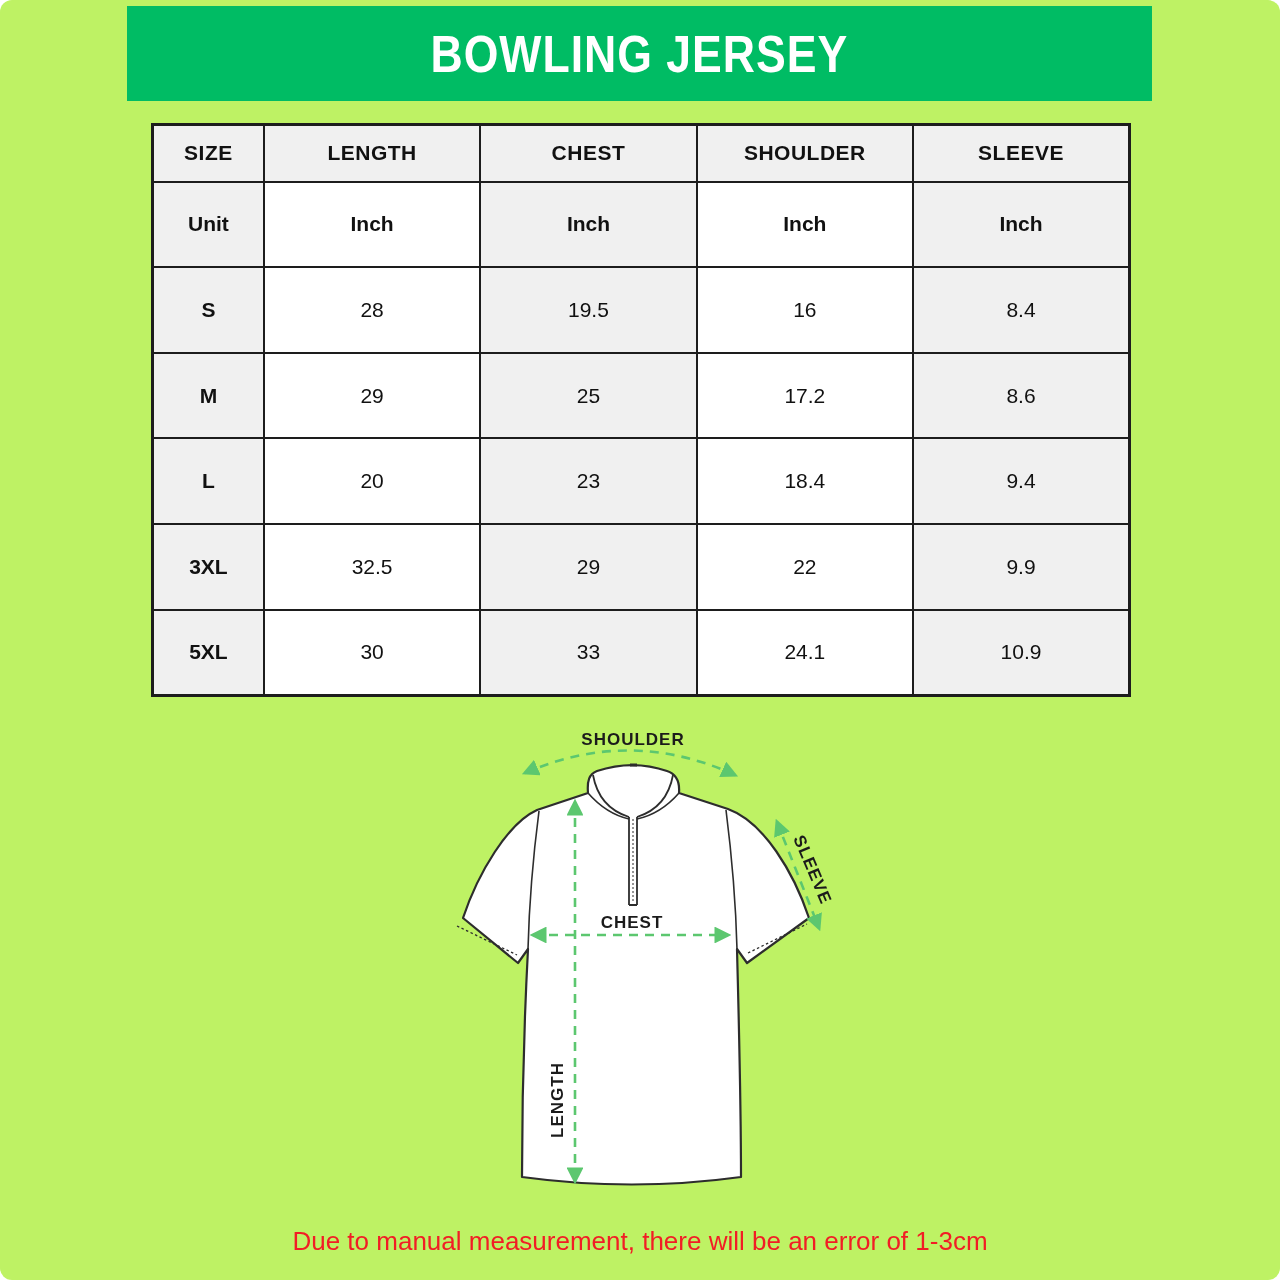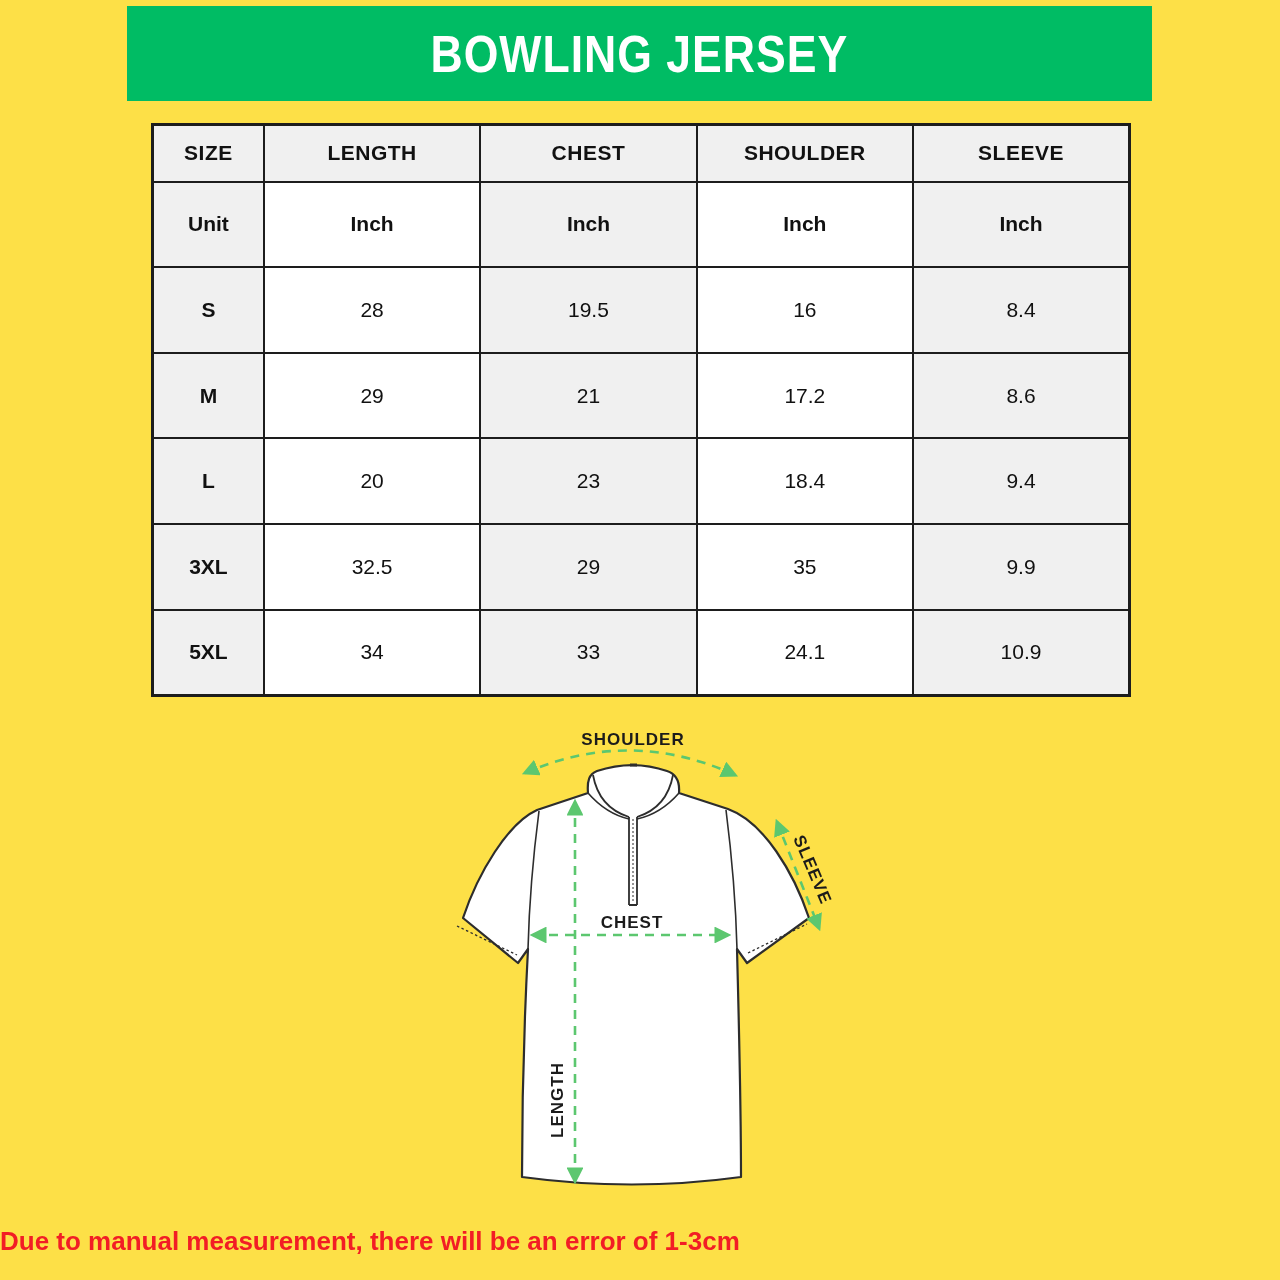--- a/index.html
+++ b/index.html
@@ -3,8 +3,8 @@
 <meta charset="utf-8">
 <style>
   html,body{margin:0;padding:0;background:#ffffff;}
-  #page{position:relative;width:1280px;height:1280px;background:#fde047;overflow:hidden;
-        font-family:"Liberation Sans",sans-serif;color:#111;}
+  #page{position:relative;width:1280px;height:1280px;background:#bef264;overflow:hidden;
+        font-family:"Liberation Sans",sans-serif;color:#111;border-radius:12px;}
 
   
   .banner{position:absolute;left:127px;top:6px;width:1025px;height:95px;background:#00bc64;

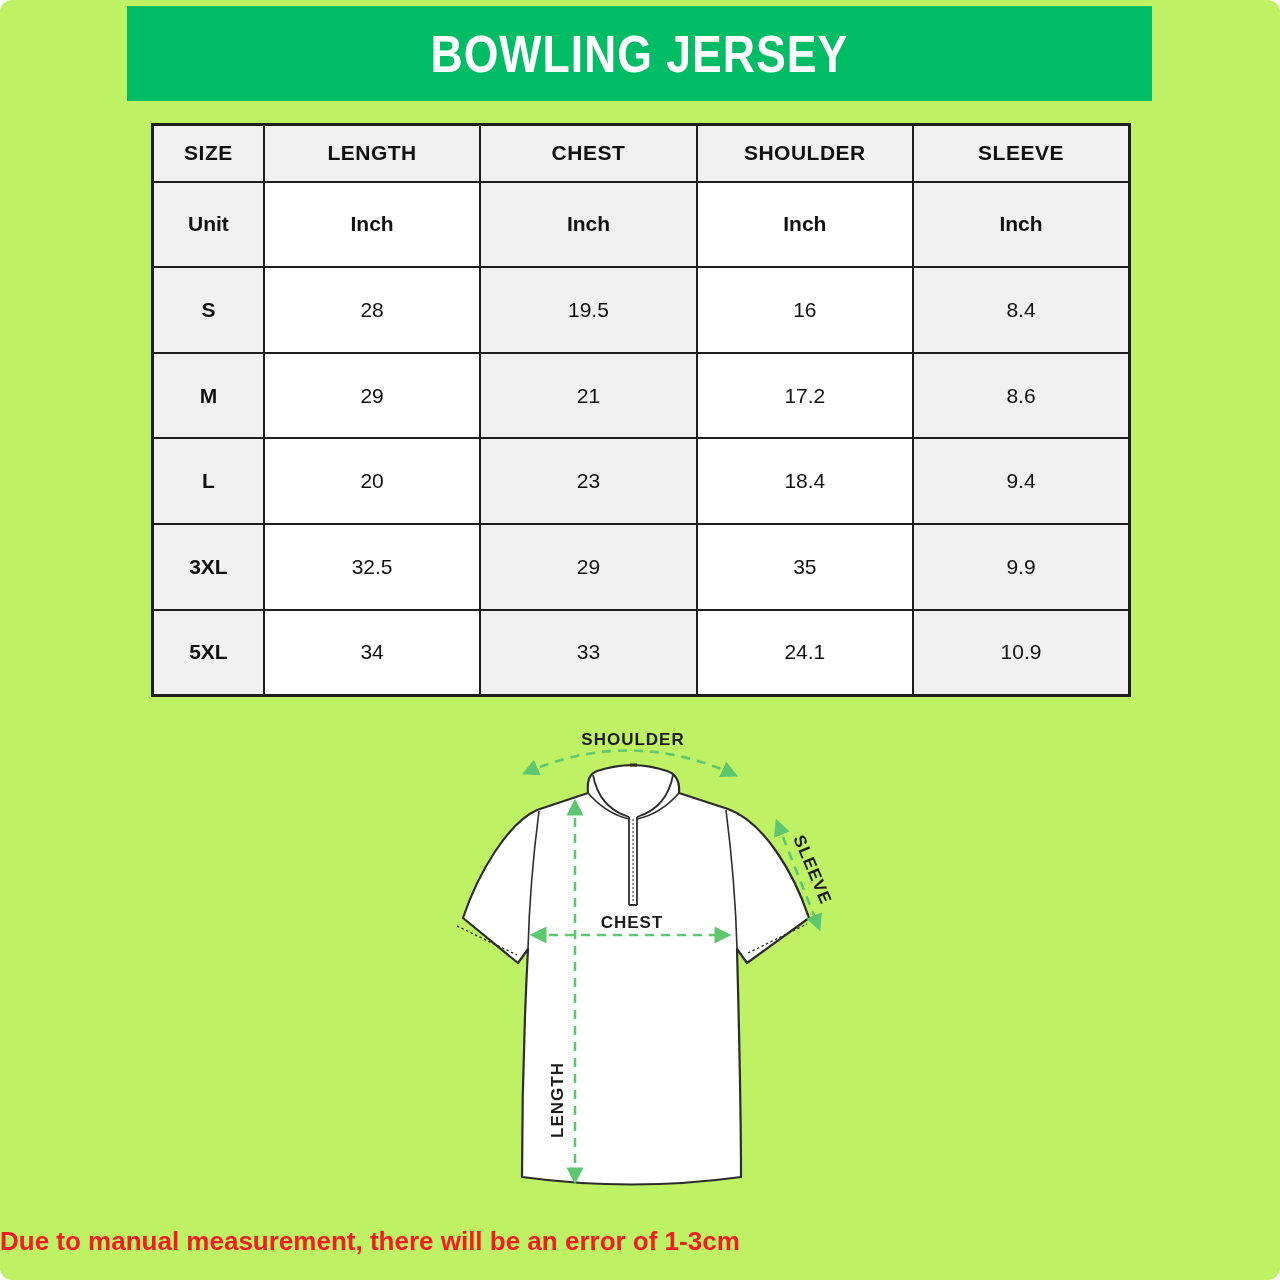--- a/index.html
+++ b/index.html
@@ -78,7 +78,7 @@
         <tr>
           <td class="b">M</td>
           <td>29</td>
-          <td>21</td>
+          <td>25</td>
           <td>17.2</td>
           <td>8.6</td>
         </tr>

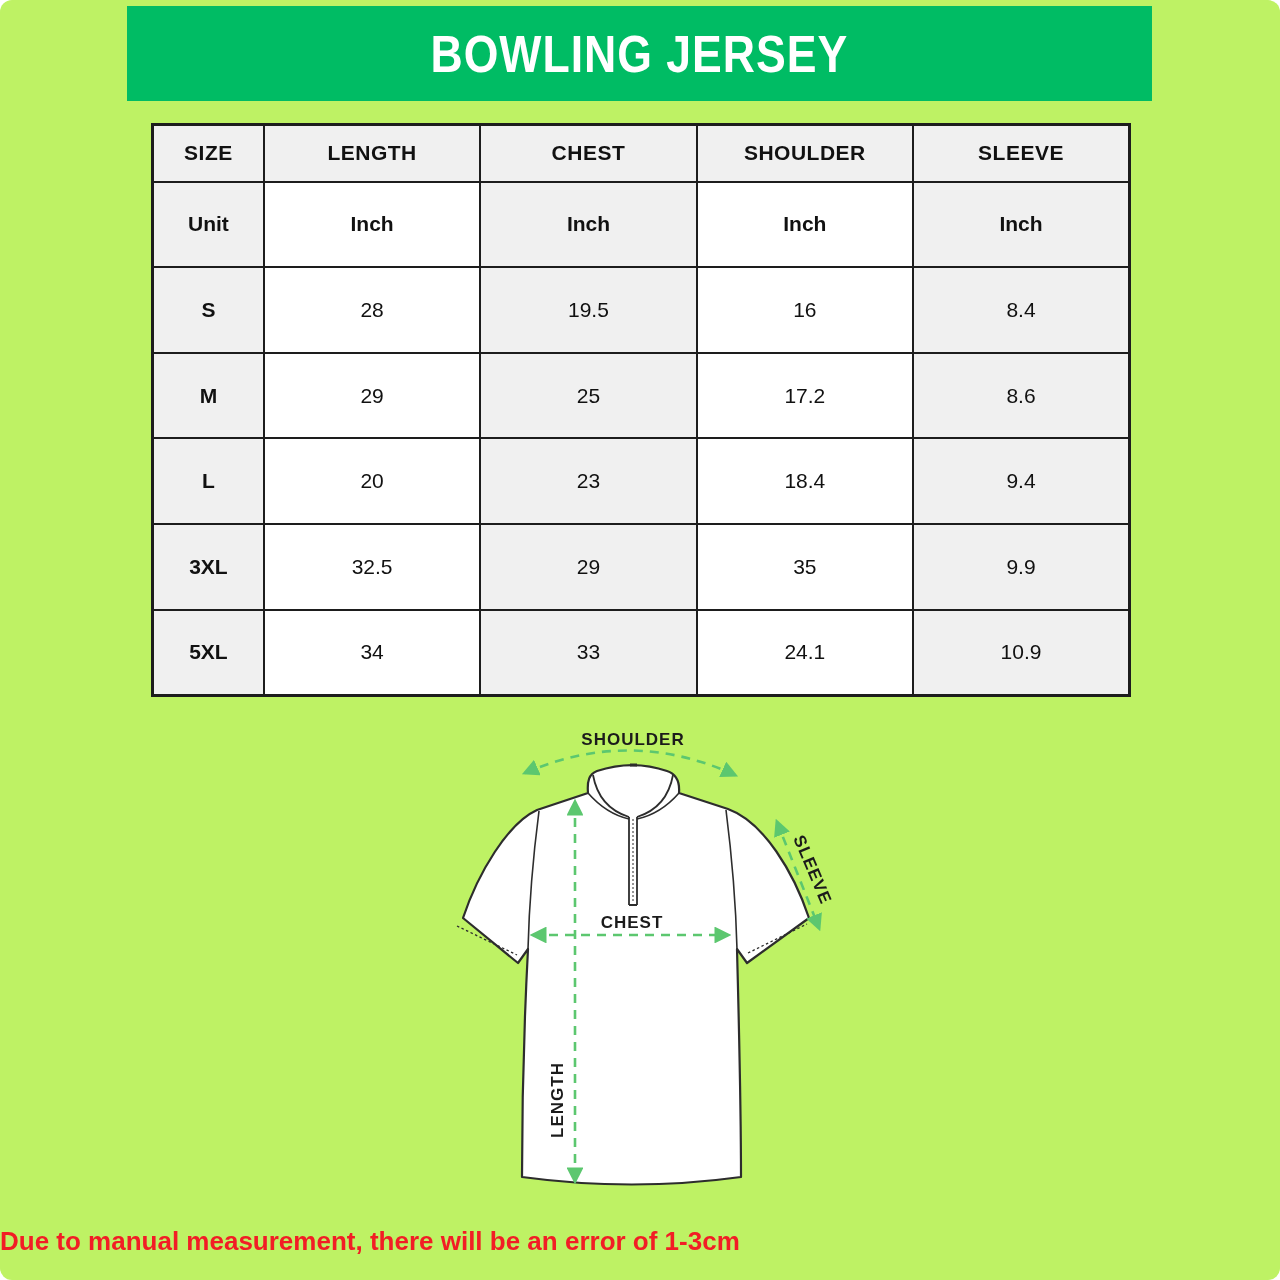--- a/index.html
+++ b/index.html
@@ -93,7 +93,7 @@
           <td class="b">3XL</td>
           <td>32.5</td>
           <td>29</td>
-          <td>35</td>
+          <td>22</td>
           <td>9.9</td>
         </tr>
         <tr>

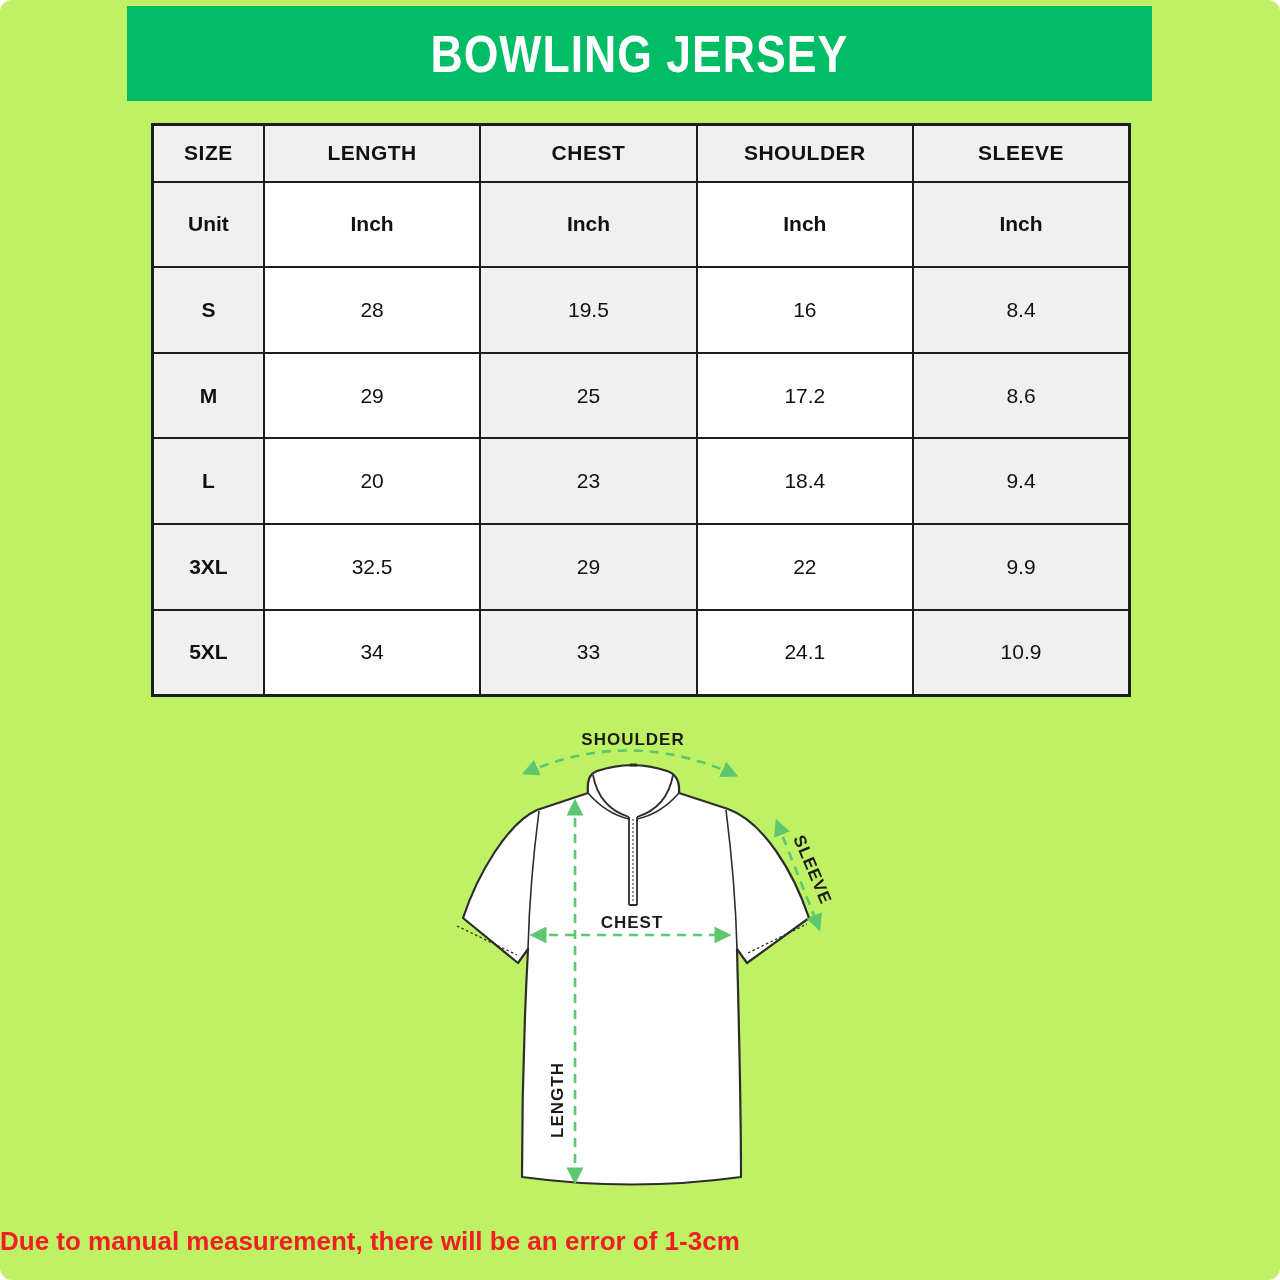--- a/index.html
+++ b/index.html
@@ -98,7 +98,7 @@
         </tr>
         <tr>
           <td class="b">5XL</td>
-          <td>34</td>
+          <td>30</td>
           <td>33</td>
           <td>24.1</td>
           <td>10.9</td>

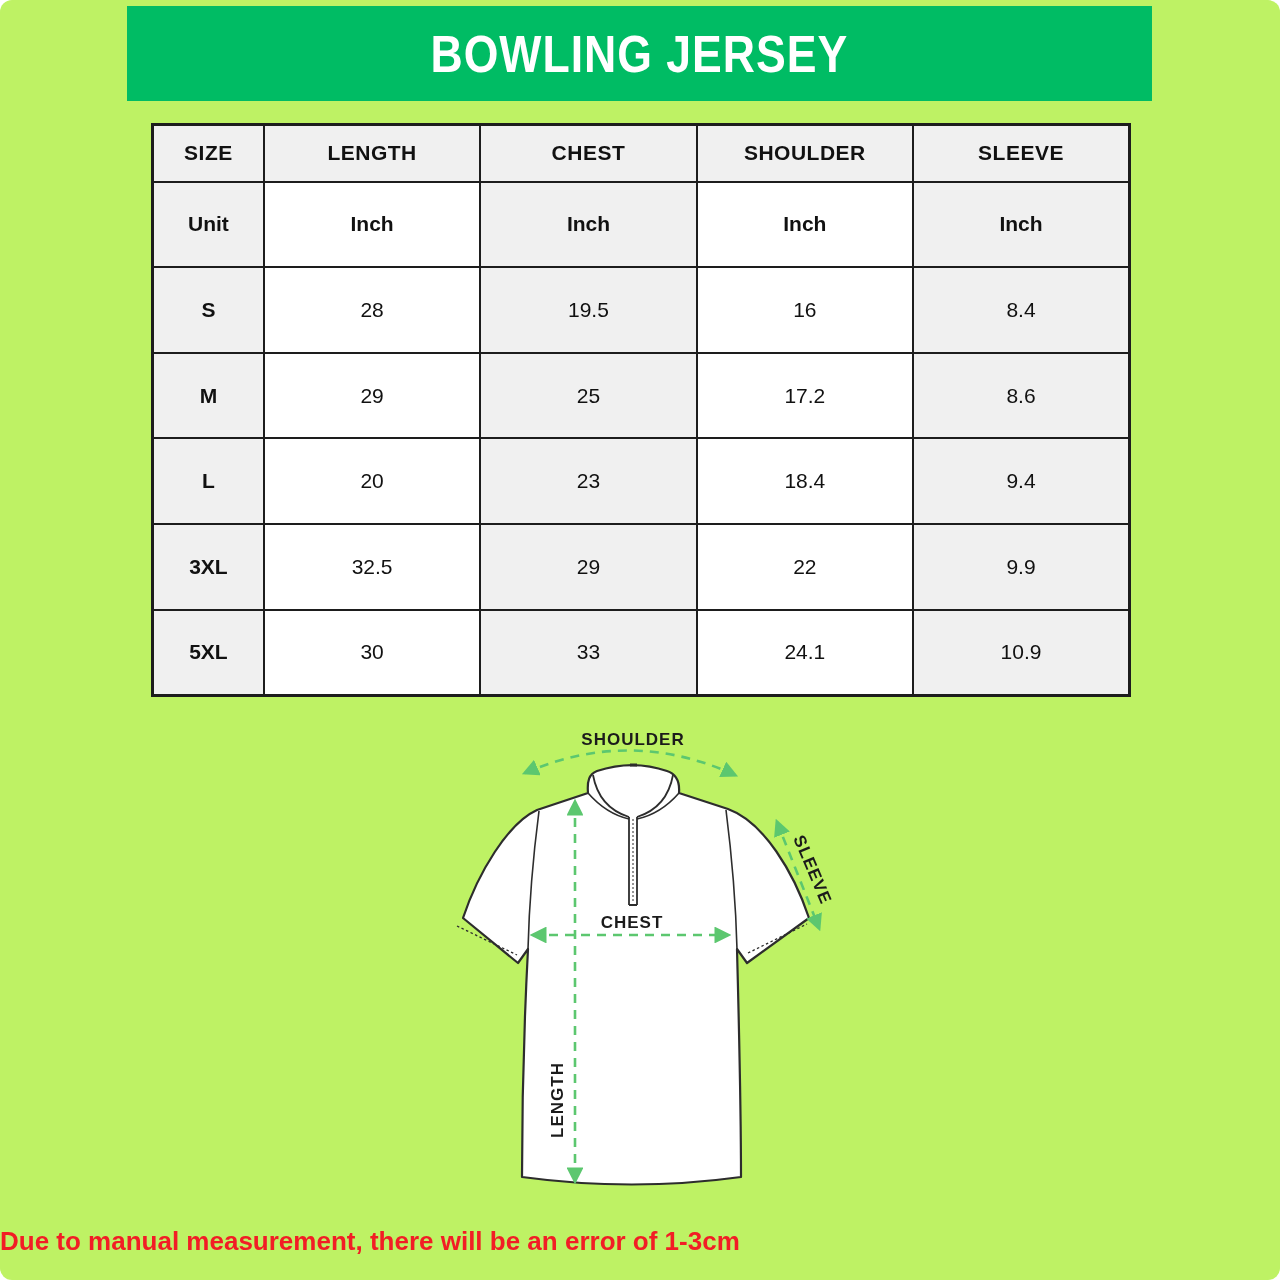--- a/index.html
+++ b/index.html
@@ -30,8 +30,8 @@
                 font-size:17px;letter-spacing:1px;}
 
   
-  .note{position:absolute;left:0;top:1226px;width:1280px;text-align:left;
-        color:#f21d25;font-weight:bold;font-size:26px;}
+  .note{position:absolute;left:0;top:1226px;width:1280px;text-align:center;
+        color:#f21d25;font-weight:normal;font-size:26px;}
 </style>
 </head>
 <body>

